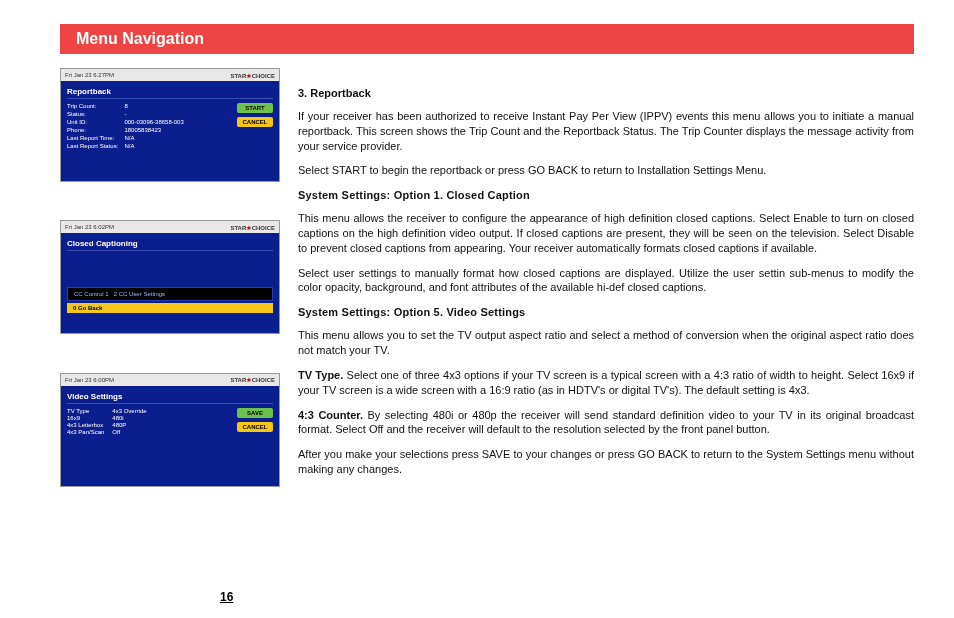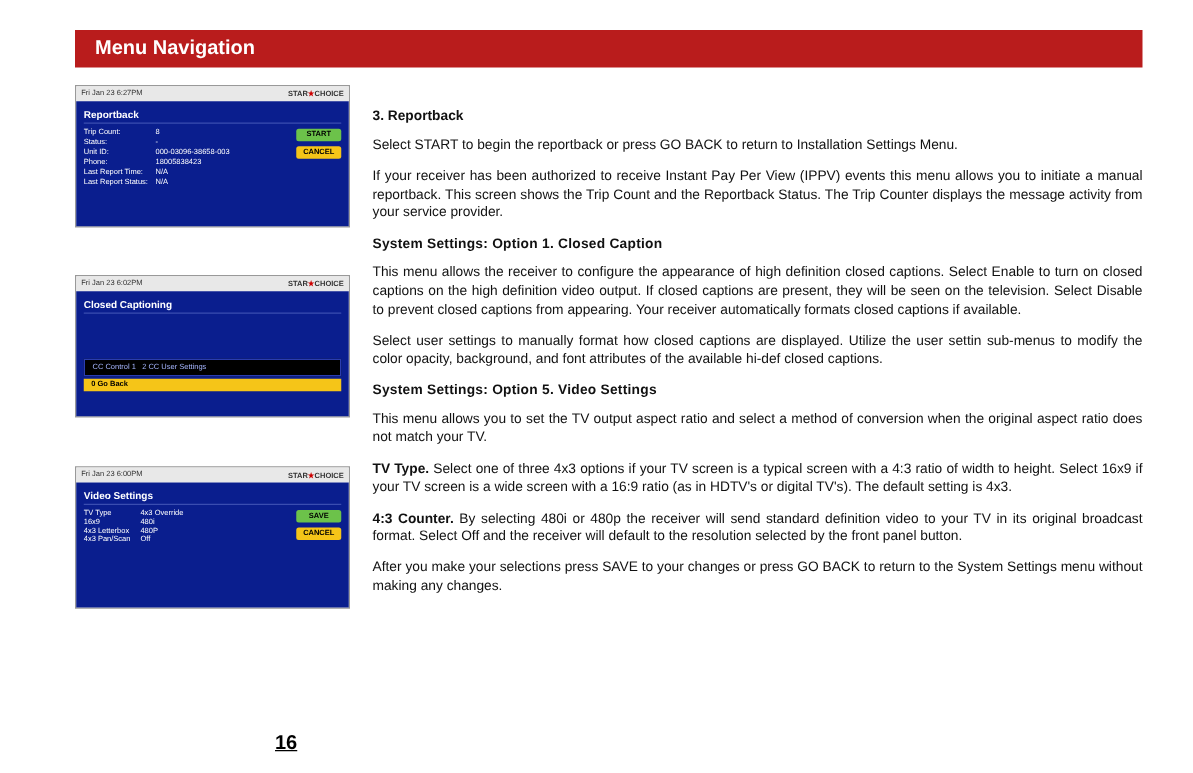--- a/index.html
+++ b/index.html
@@ -12,7 +12,7 @@
       overflow: hidden;
     }
     .header-bar {
-      background: #b91c1c;
+      background: #ef4444;
       color: #fff;
       padding: 6px 16px;
       margin: 24px 40px 8px 60px;

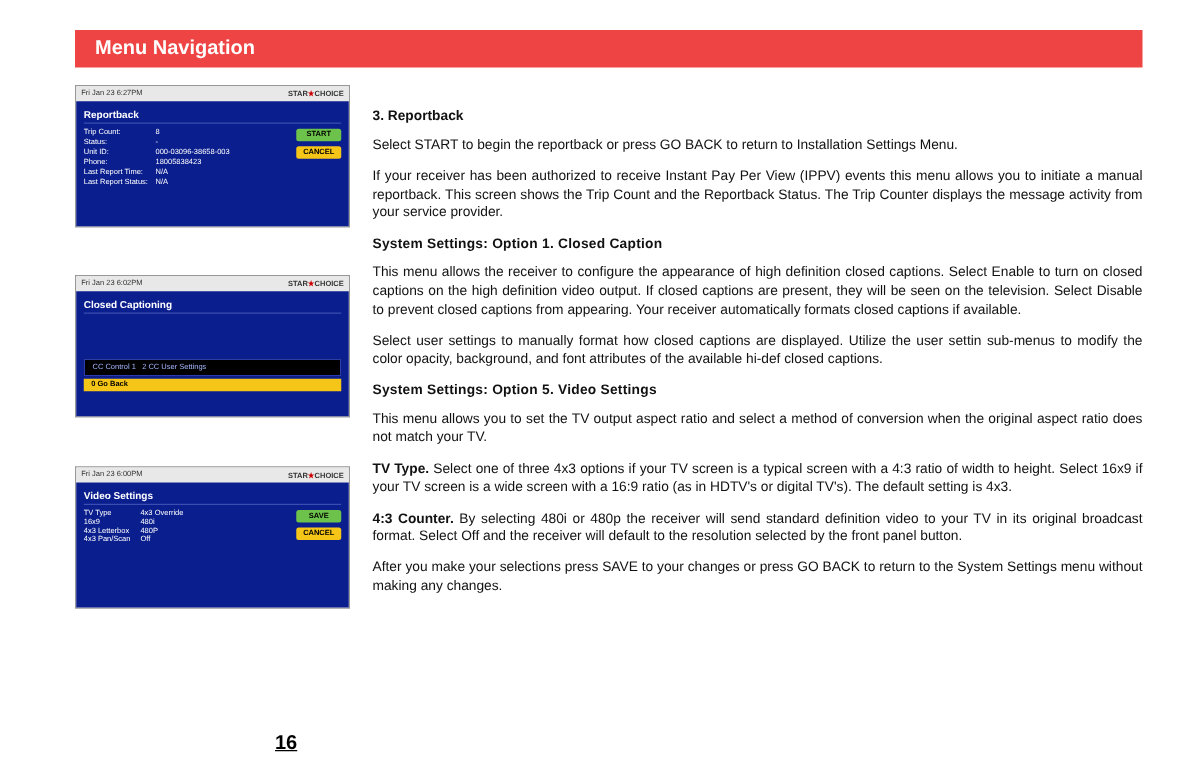--- a/index.html
+++ b/index.html
@@ -215,8 +215,8 @@
 
   <div class="right-col">
     <div class="sec-num-title">3. Reportback</div>
+    <div class="para">If your receiver has been authorized to receive Instant Pay Per View (IPPV) events this menu allows you to initiate a manual reportback. This screen shows the Trip Count and the Reportback Status. The Trip Counter displays the message activity from your service provider.</div>
     <div class="para">Select START to begin the reportback or press GO BACK to return to Installation Settings Menu.</div>
-    <div class="para">If your receiver has been authorized to receive Instant Pay Per View (IPPV) events this menu allows you to initiate a manual reportback. This screen shows the Trip Count and the Reportback Status. The Trip Counter displays the message activity from your service provider.</div>
 
     <div class="sub-head">System Settings: Option 1. Closed Caption</div>
     <div class="para">This menu allows the receiver to configure the appearance of high definition closed captions. Select Enable to turn on closed captions on the high definition video output. If closed captions are present, they will be seen on the television. Select Disable to prevent closed captions from appearing. Your receiver automatically formats closed captions if available.</div>

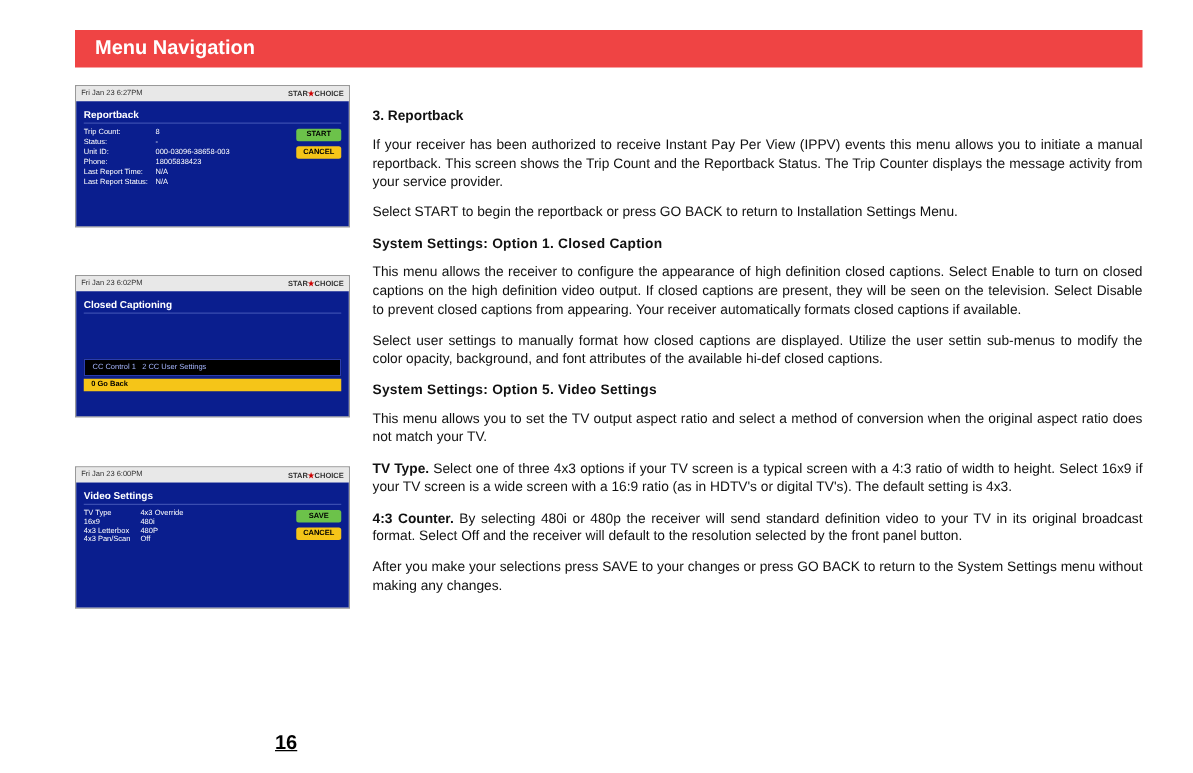--- a/index.html
+++ b/index.html
@@ -123,7 +123,7 @@
       left: 220px;
       bottom: 14px;
       font-weight: bold;
-      font-size: 16px;
+      font-size: 12px;
       text-decoration: underline;
     }
   </style>

